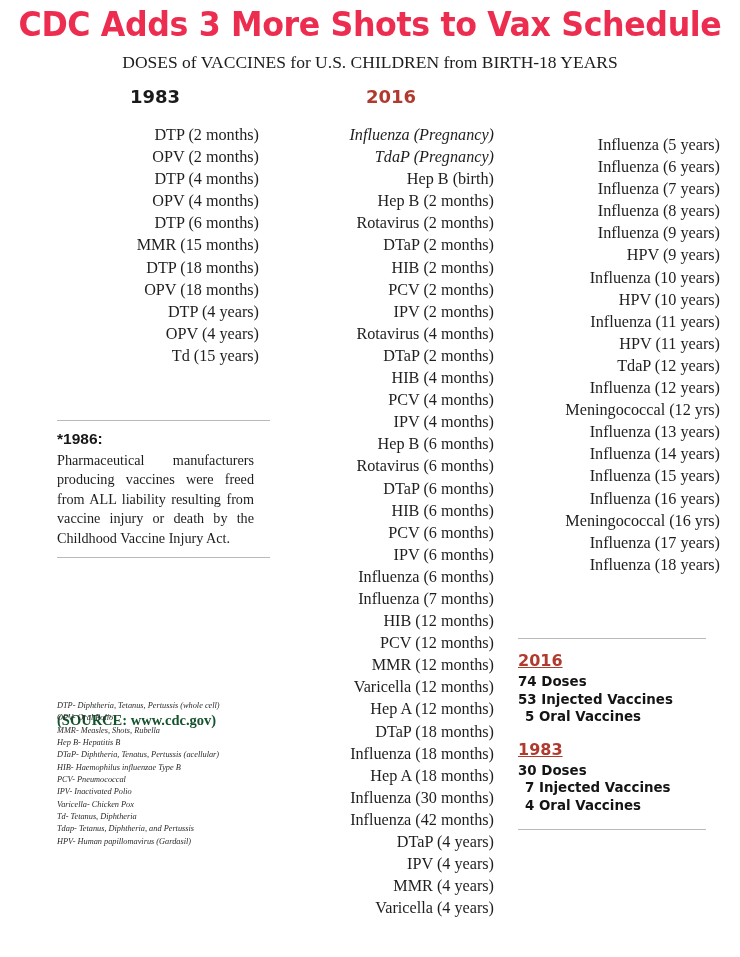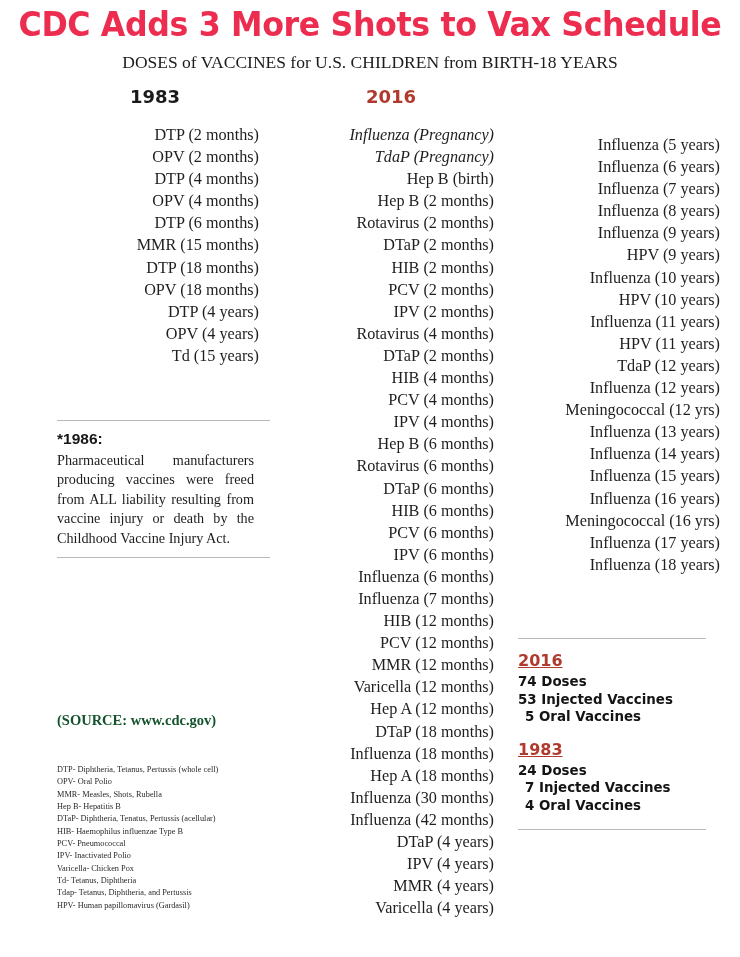--- a/index.html
+++ b/index.html
@@ -126,8 +126,9 @@
   #legend {
     position: absolute;
     left: 57px;
-    top: 764px;
+    top: 700px;
     width: 230px;
+    font-style: italic;
   }
   #legend .legend-item {
     font-family: "Liberation Serif", serif;

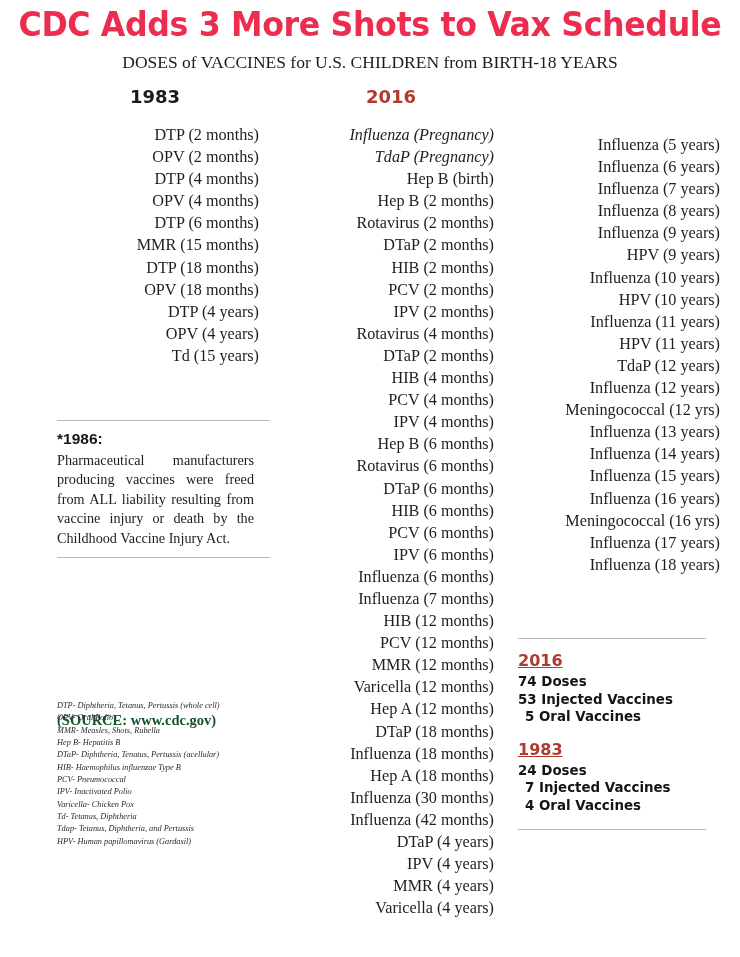--- a/index.html
+++ b/index.html
@@ -294,7 +294,7 @@
   </div>
   <div>
     <div class="sum-year">1983</div>
-    <div class="sum-line">24 Doses</div>
+    <div class="sum-line">30 Doses</div>
     <div class="sum-line indent1">7 Injected Vaccines</div>
     <div class="sum-line indent1">4 Oral Vaccines</div>
   </div>

